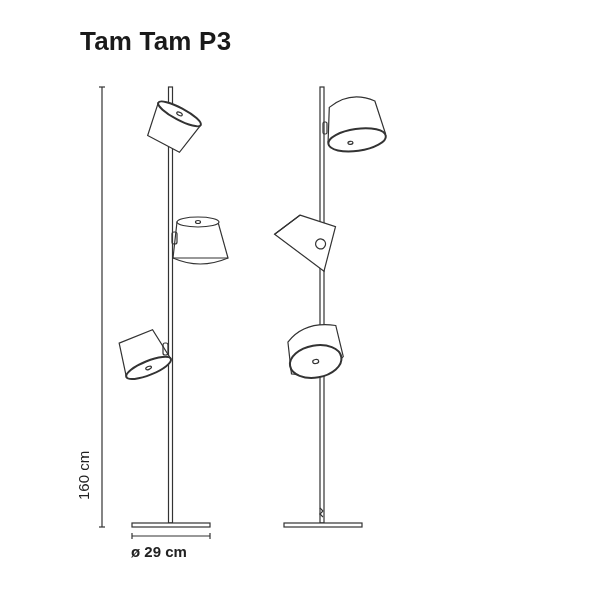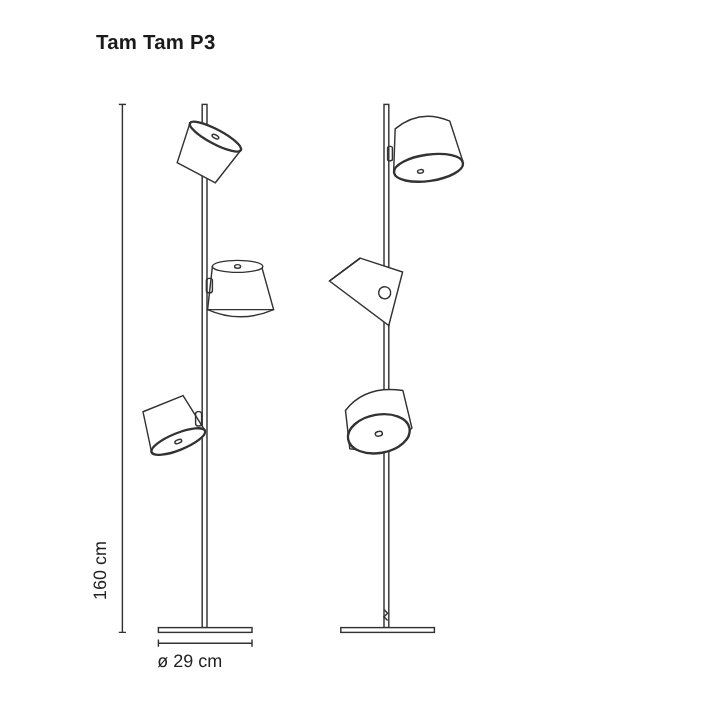--- a/index.html
+++ b/index.html
@@ -4,7 +4,7 @@
 <style>
   html, body { margin:0; padding:0; background:#ffffff; }
   body { width:600px; height:599px; position:relative; overflow:hidden; font-family:"Liberation Sans", sans-serif; }
-  .title { position:absolute; left:80px; top:26px; font-size:17px; font-weight:bold; color:#1a1a1a; letter-spacing:0.2px; }
+  .title { position:absolute; left:80px; top:26px; font-size:26px; font-weight:bold; color:#1a1a1a; letter-spacing:0.2px; }
   svg.drawing { position:absolute; left:0; top:0; }
   .dim-h { position:absolute; left:75px; top:500px; transform-origin:0 0; transform:rotate(-90deg); font-size:15px; color:#222; white-space:nowrap; }
   .dim-d { position:absolute; left:131px; top:543px; font-size:15px; color:#222; white-space:nowrap; }

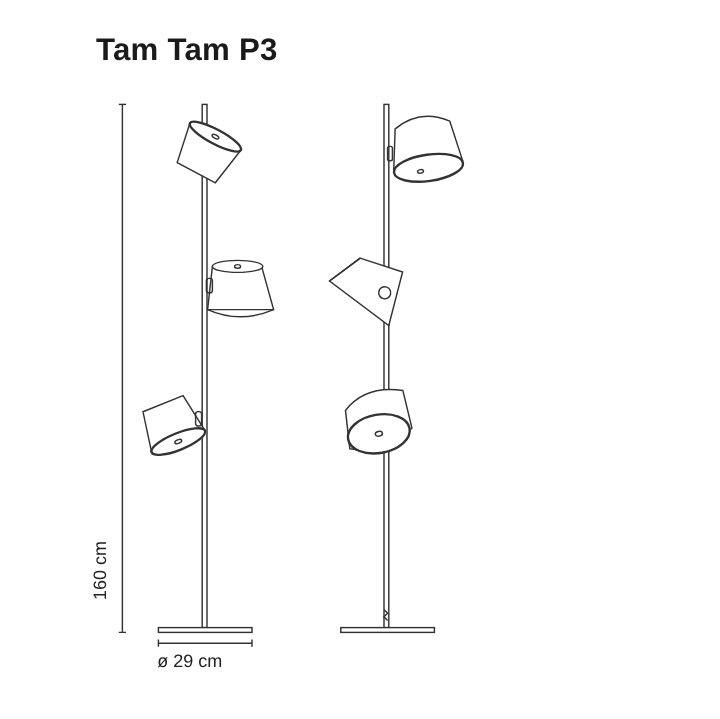--- a/index.html
+++ b/index.html
@@ -7,7 +7,7 @@
   .title { position:absolute; left:80px; top:26px; font-size:26px; font-weight:bold; color:#1a1a1a; letter-spacing:0.2px; }
   svg.drawing { position:absolute; left:0; top:0; }
   .dim-h { position:absolute; left:75px; top:500px; transform-origin:0 0; transform:rotate(-90deg); font-size:15px; color:#222; white-space:nowrap; }
-  .dim-d { position:absolute; left:131px; top:543px; font-size:15px; color:#222; white-space:nowrap; }
+  .dim-d { position:absolute; left:131px; top:543px; font-size:15px; color:#222; white-space:nowrap;font-weight:bold; }
 </style>
 </head>
 <body>

